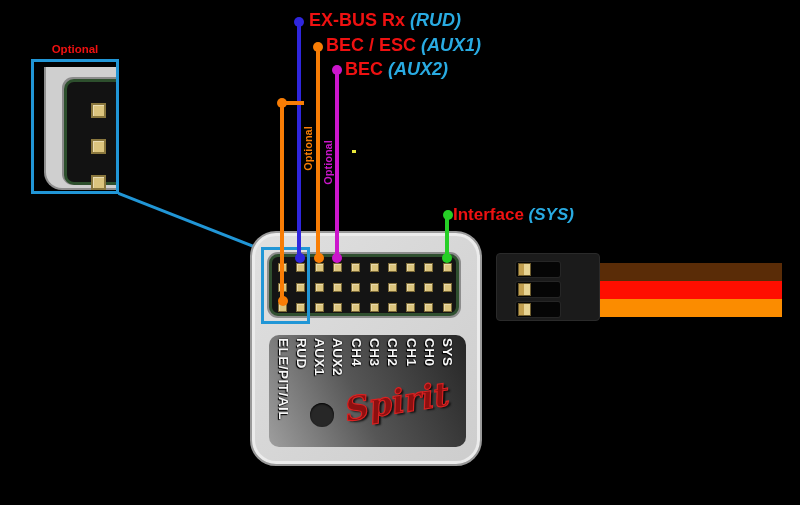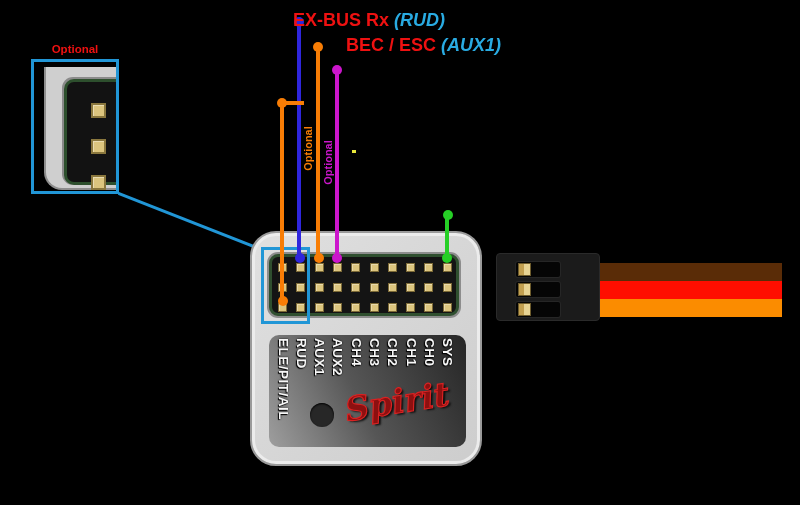--- a/index.html
+++ b/index.html
@@ -12,7 +12,7 @@
   .lbl-main{color:var(--label-red);}
   .lbl-ch{color:var(--label-blue);font-style:italic;}
   .lbl-ch.upright{font-style:normal;}
-  #lbl-exbus{left:293px;top:10px;}
+  #lbl-exbus{left:309px;top:10px;}
   #lbl-becesc{left:346px;top:35px;}
   #lbl-bec{left:345px;top:59px;}
   #lbl-signal{left:120px;top:91px;}

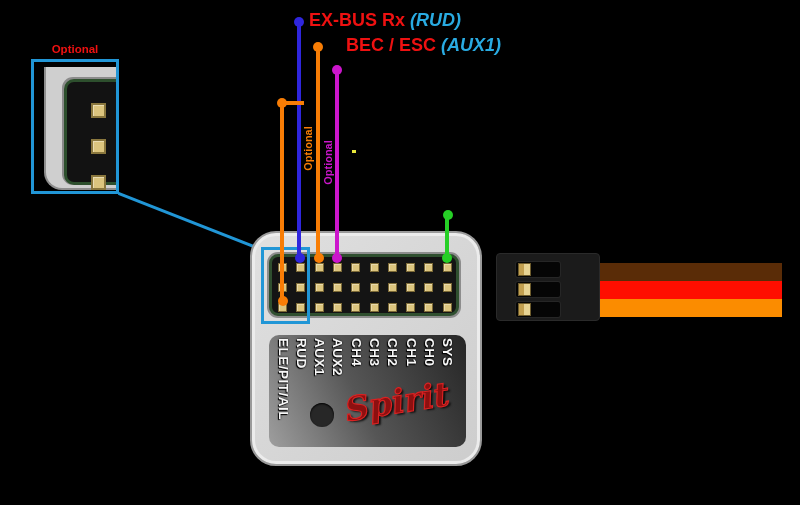--- a/index.html
+++ b/index.html
@@ -13,7 +13,7 @@
   .lbl-ch{color:var(--label-blue);font-style:italic;}
   .lbl-ch.upright{font-style:normal;}
   #lbl-exbus{left:309px;top:10px;}
-  #lbl-becesc{left:346px;top:35px;}
+  #lbl-becesc{left:326px;top:35px;}
   #lbl-bec{left:345px;top:59px;}
   #lbl-signal{left:120px;top:91px;}
   #lbl-interface{left:453px;top:205px;font-size:17px;}

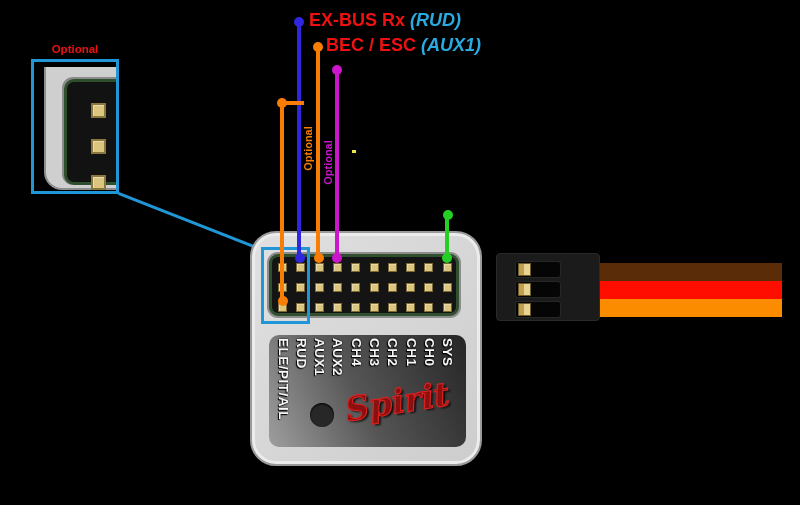--- a/index.html
+++ b/index.html
@@ -203,6 +203,10 @@
     <span class="lbl-main">BEC / ESC</span>
     <span class="lbl-ch">(AUX1)</span>
   </div>
+  <div class="callout" id="lbl-bec">
+    <span class="lbl-main">BEC</span>
+    <span class="lbl-ch">(AUX2)</span>
+  </div>
   <div class="optional" id="optional-1">Optional</div>
   <div class="optional" id="optional-2">Optional</div>
 

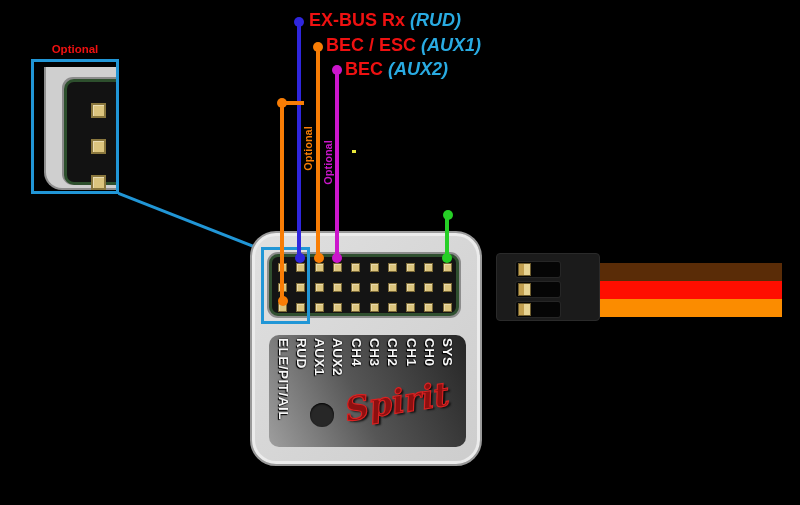--- a/index.html
+++ b/index.html
@@ -207,6 +207,10 @@
     <span class="lbl-main">BEC</span>
     <span class="lbl-ch">(AUX2)</span>
   </div>
+  <div class="callout" id="lbl-interface">
+    <span class="lbl-main">Interface</span>
+    <span class="lbl-ch">(SYS)</span>
+  </div>
   <div class="optional" id="optional-1">Optional</div>
   <div class="optional" id="optional-2">Optional</div>
 

